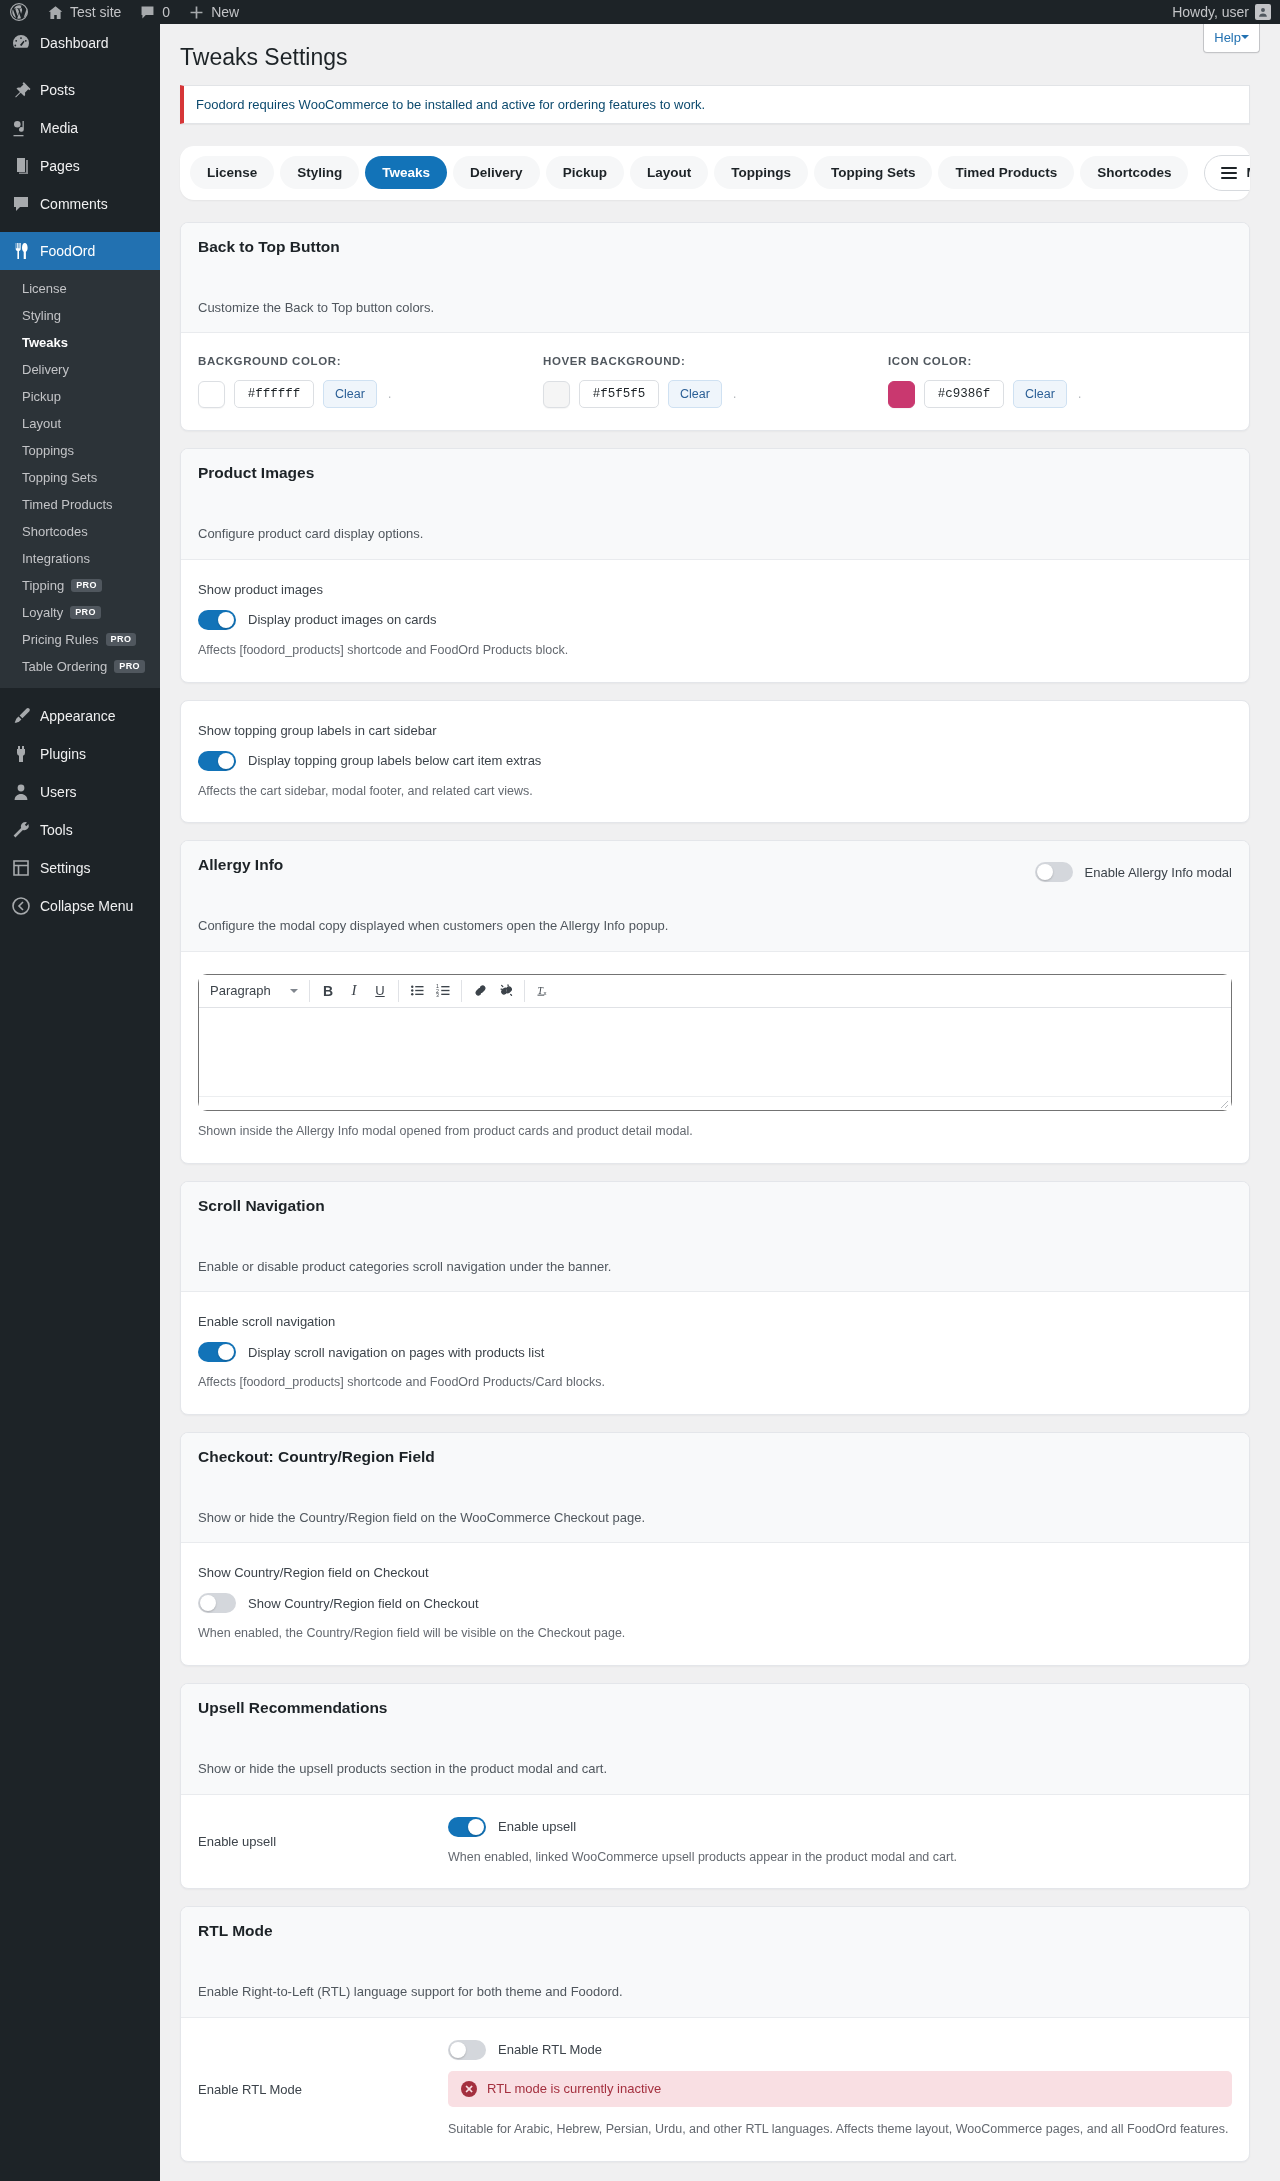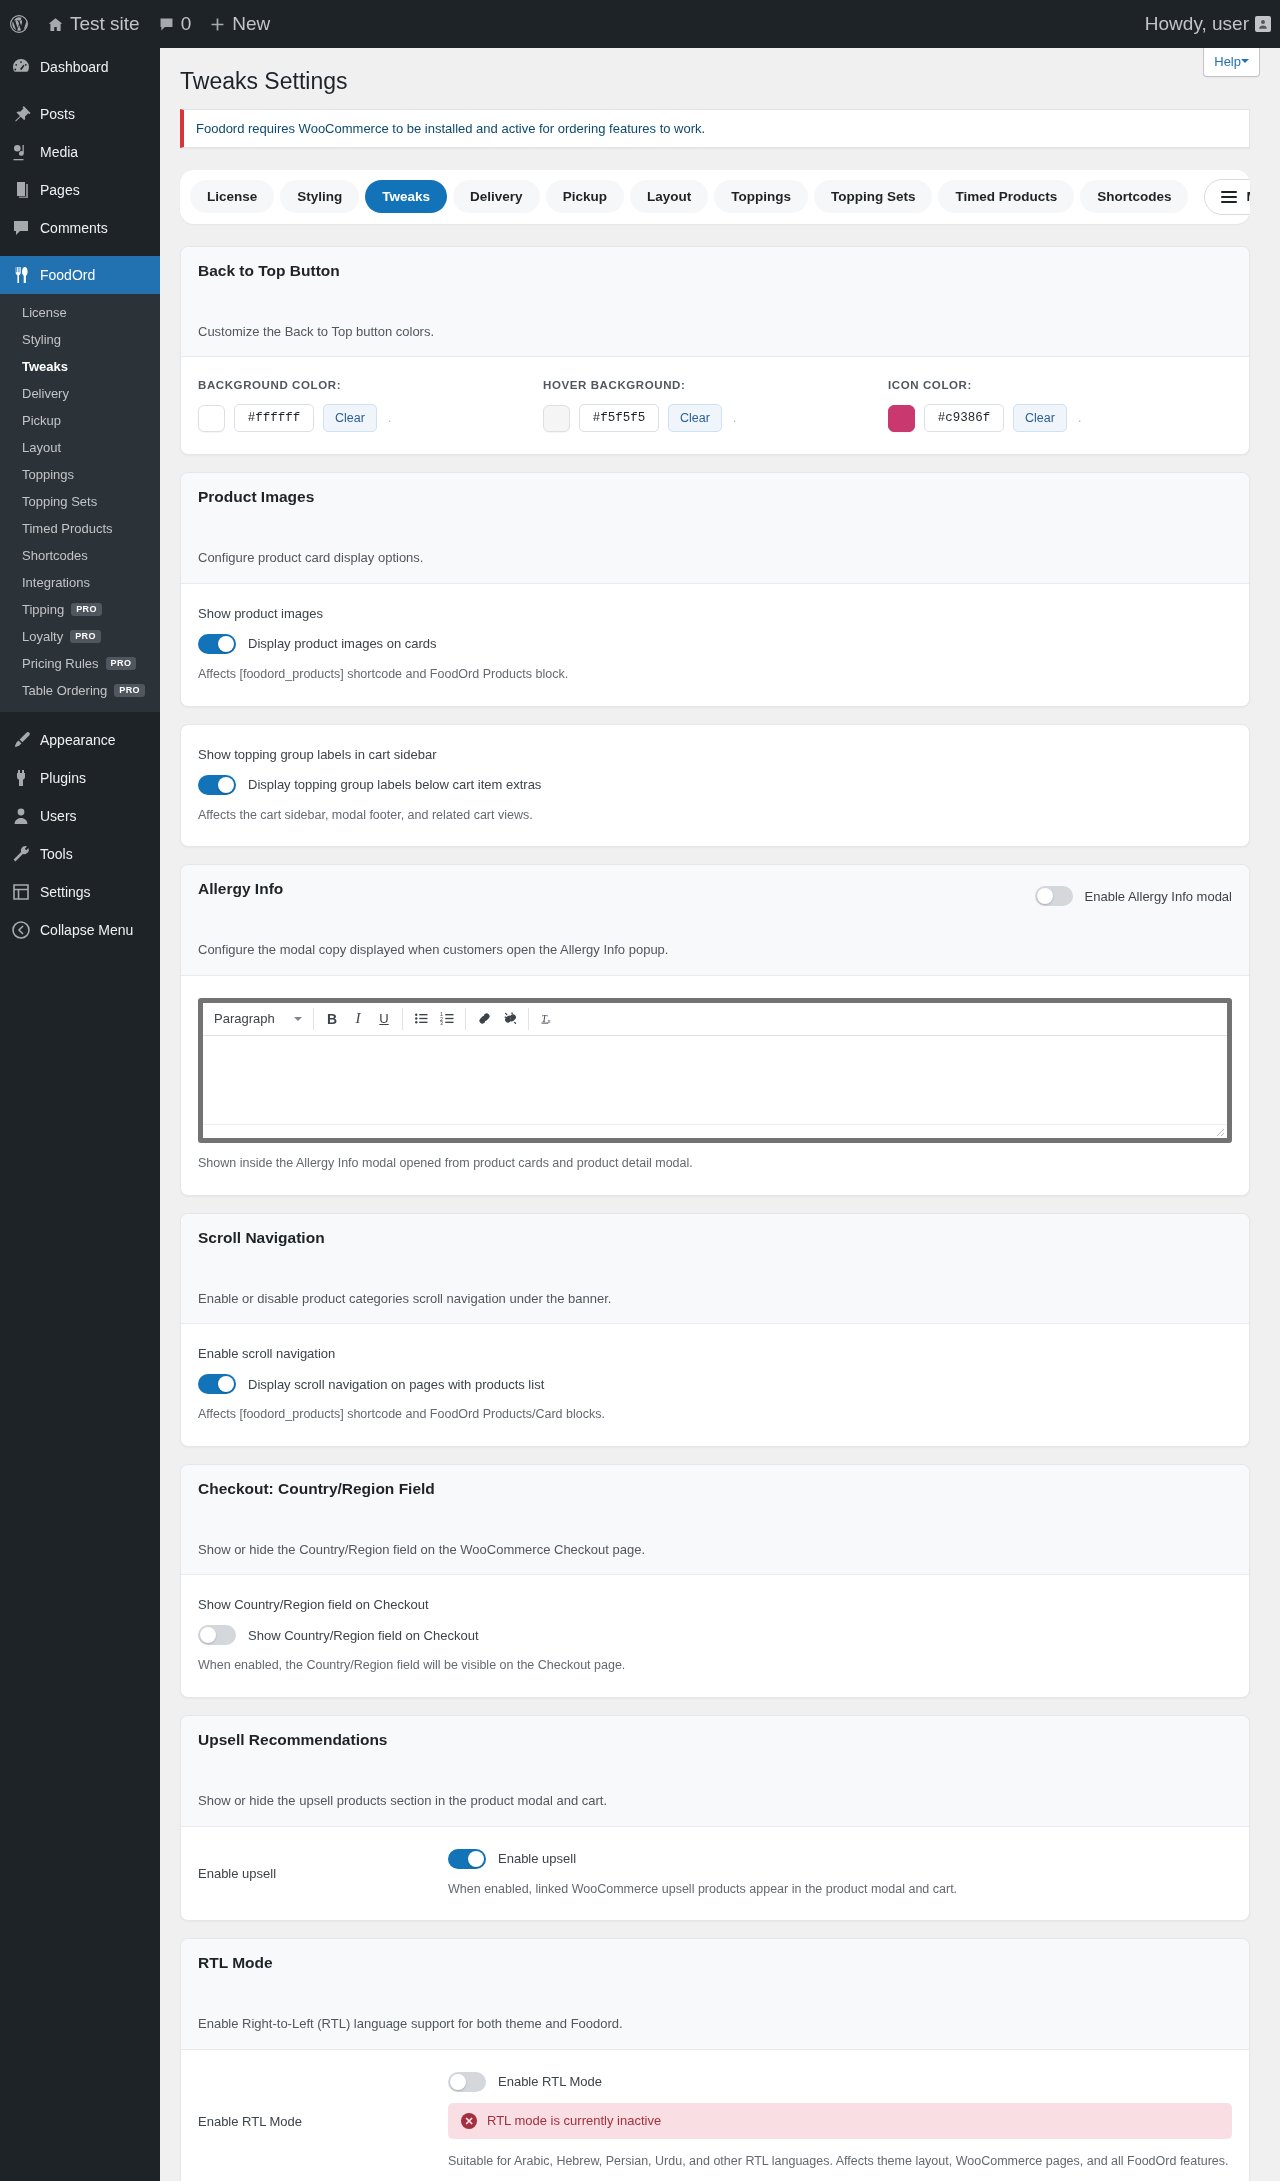--- a/index.html
+++ b/index.html
@@ -14,8 +14,8 @@
 
   
   #adminbar {
-    height: 48px; background: #1d2327; color: #c3c4c7;
-    display: flex; align-items: center; font-size: 19px;
+    height: 24px; background: #1d2327; color: #c3c4c7;
+    display: flex; align-items: center; font-size: 14px;
     position: relative; z-index: 50;
   }
   #adminbar .ab-item {

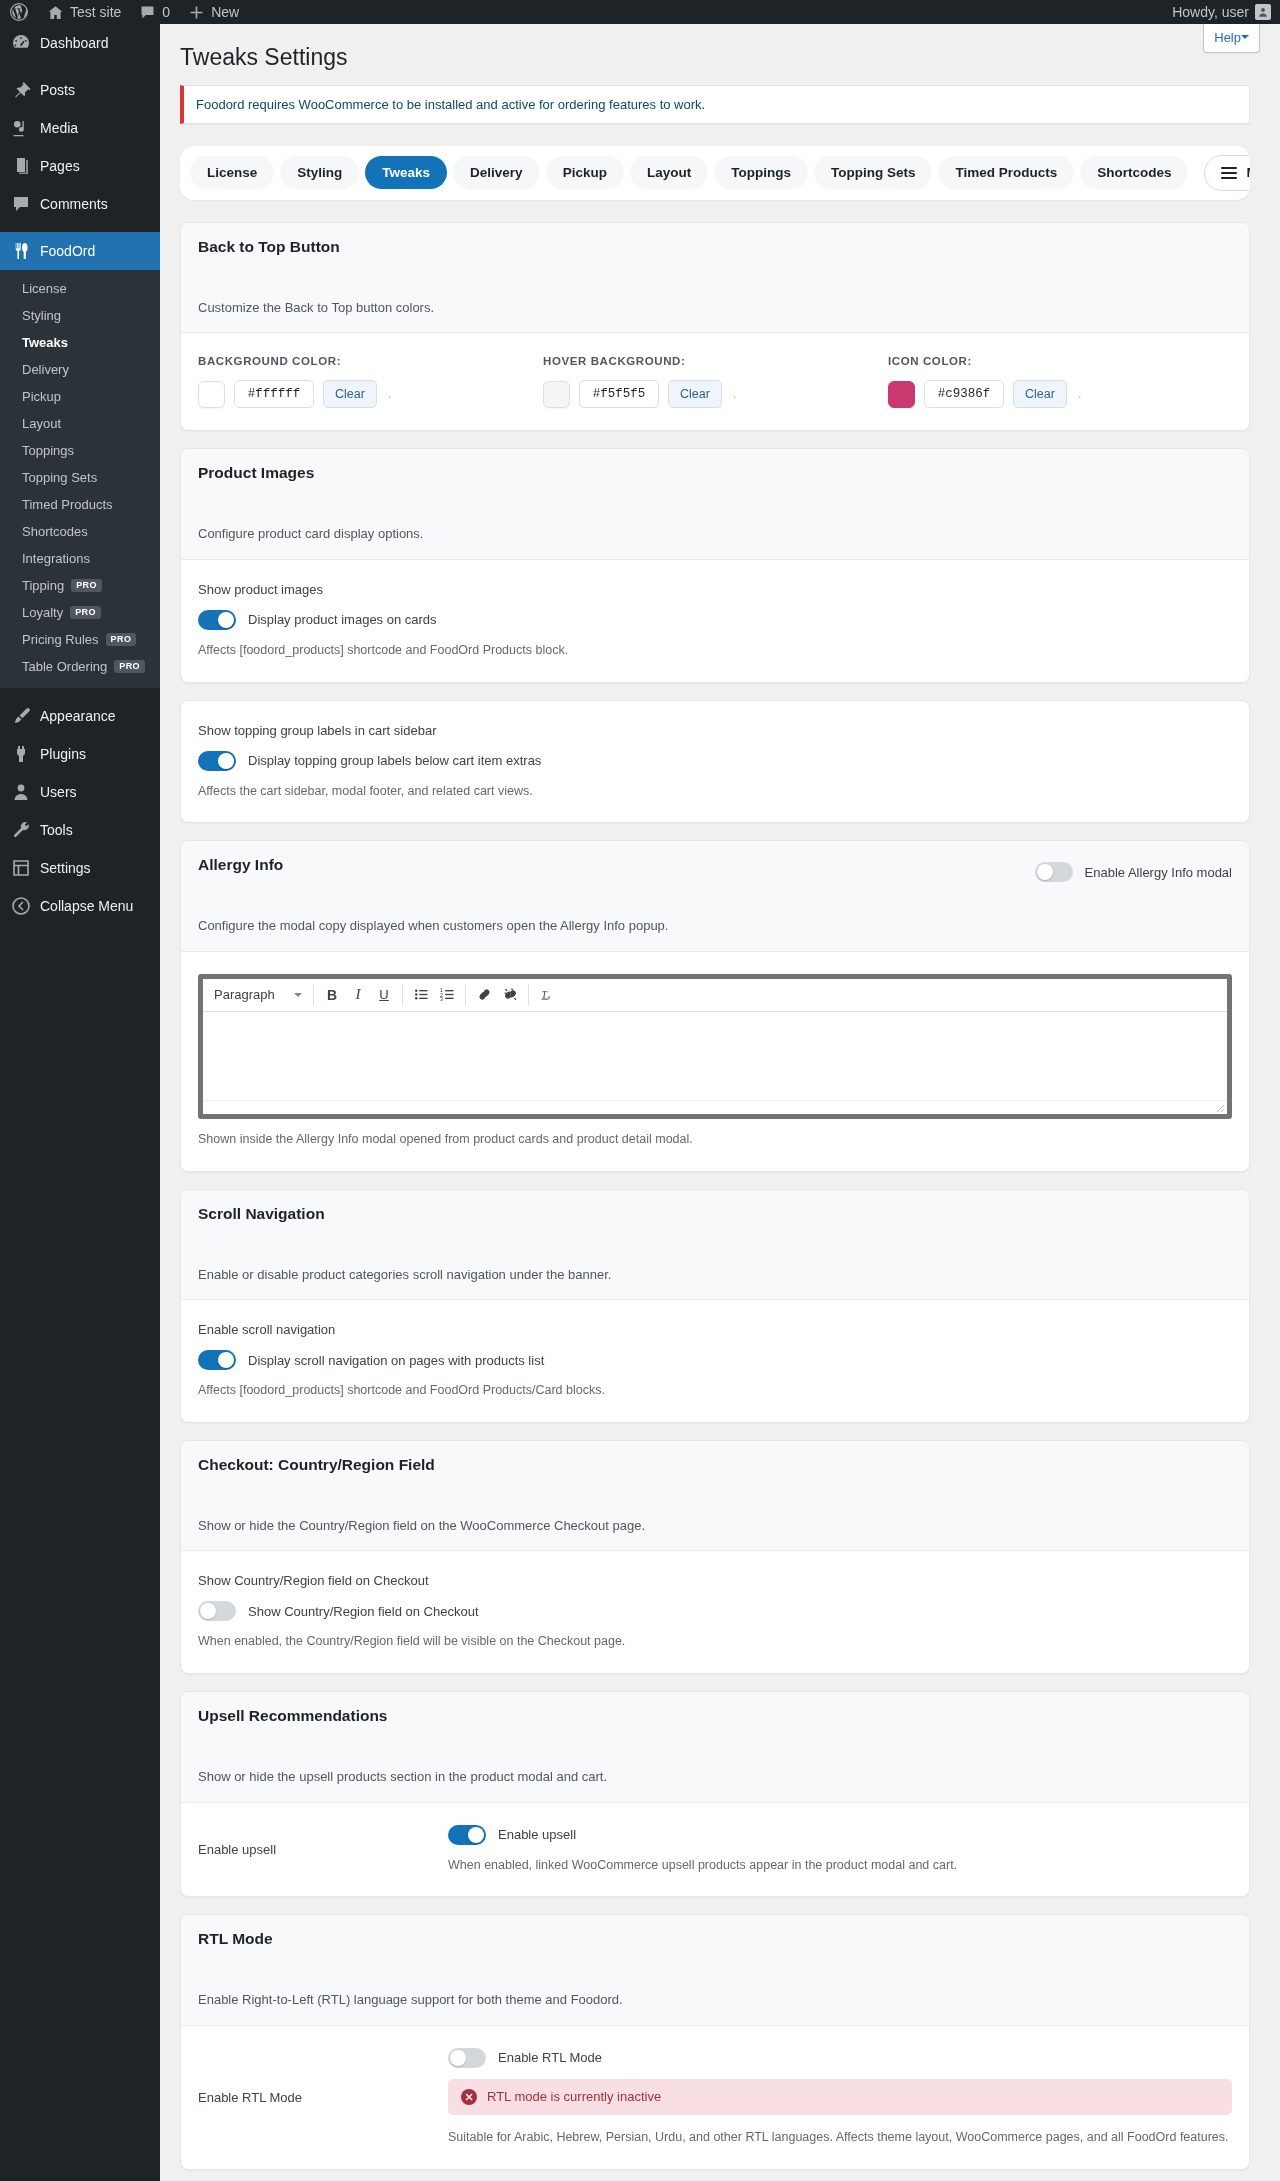--- a/index.html
+++ b/index.html
@@ -170,7 +170,7 @@
   .helper { font-size: 12.5px; color: #646970; line-height: 1.5; }
 
   
-  .editor-wrap { border: 5px solid #737373; border-radius: 3px; background: #fff; }
+  .editor-wrap { border: 1px solid #737373; border-radius: 9px; background: #fff; }
   .editor-toolbar {
     display: flex; align-items: center; gap: 0; padding: 3px 5px;
     border-bottom: 1px solid #e0e2e6; background: #fff; min-height: 33px;

